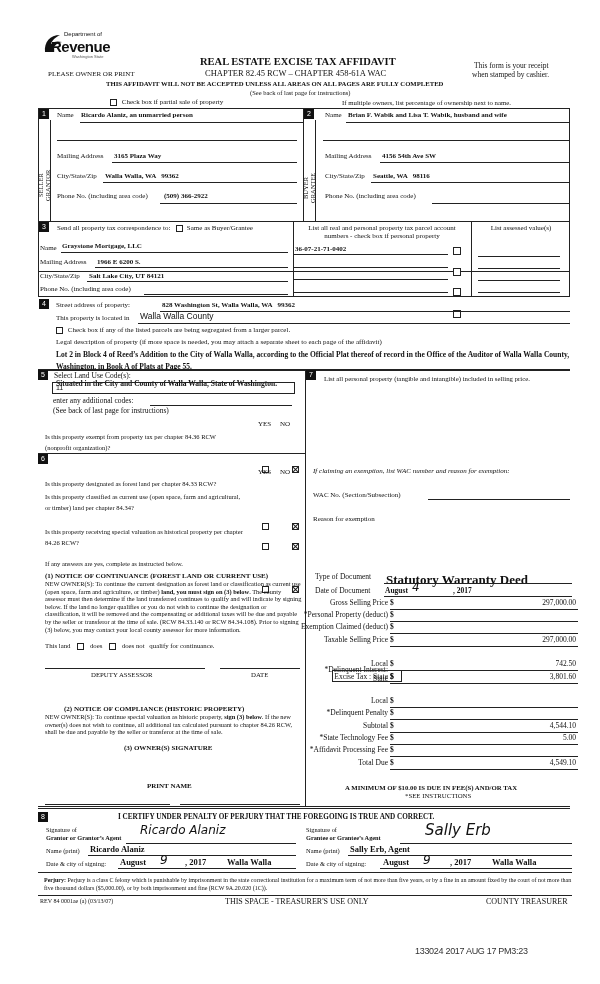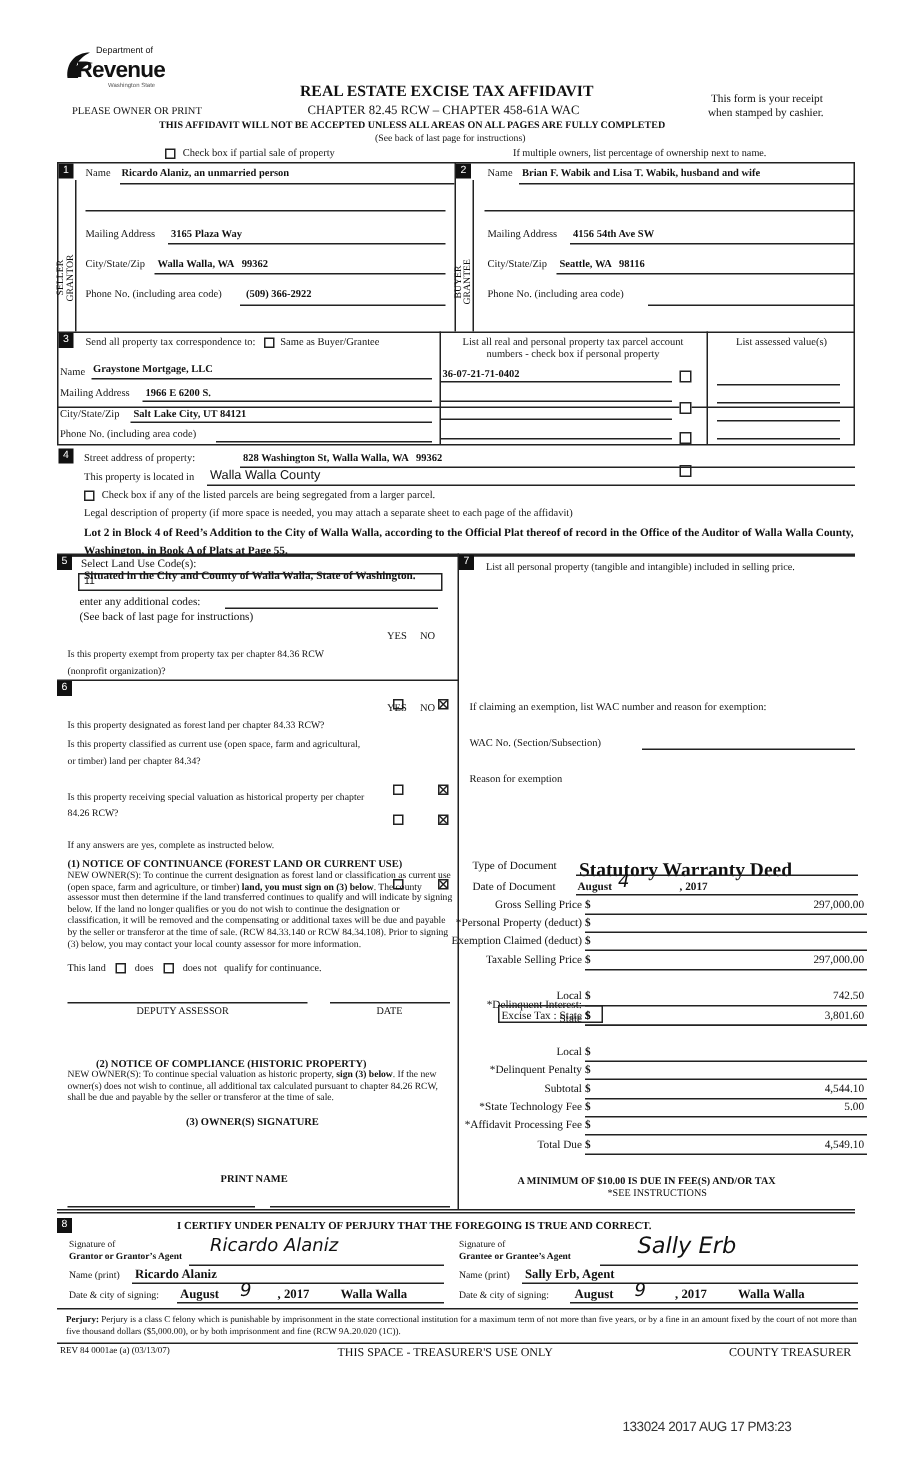--- a/index.html
+++ b/index.html
@@ -251,7 +251,7 @@
 
 <div class="num" style="left:306px;top:370px;">7</div>
 <div class="abs" style="left:324px;top:373px;width:250px;font-size:6.8px;line-height:12px;">List all personal property (tangible and intangible) included in selling price.</div>
-<div class="abs" style="left:313px;top:467px;font-size:7px;">If claiming an exemption, list WAC number and reason for exemption:</div>
+<div class="abs" style="left:313px;top:467px;font-size:7px;font-style:italic;">If claiming an exemption, list WAC number and reason for exemption:</div>
 <div class="abs" style="left:313px;top:491px;font-size:7px;">WAC No. (Section/Subsection)</div>
 <div class="abs" style="left:428px;top:490px;width:142px;height:10px;border-bottom:1px solid #222;"></div>
 <div class="abs" style="left:313px;top:515px;font-size:7px;">Reason for exemption</div>

